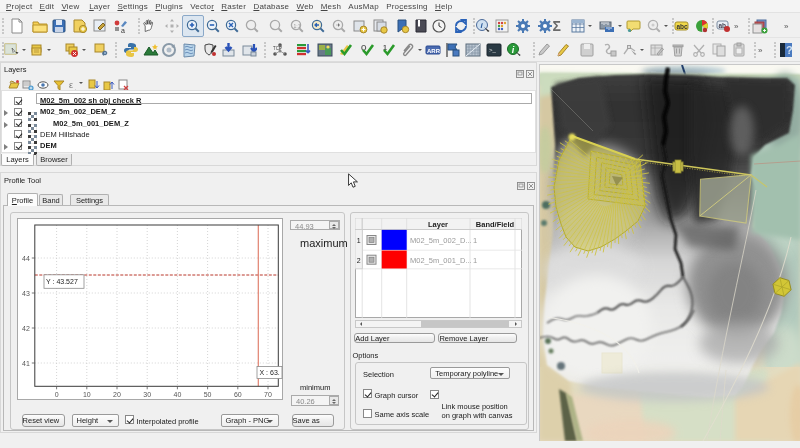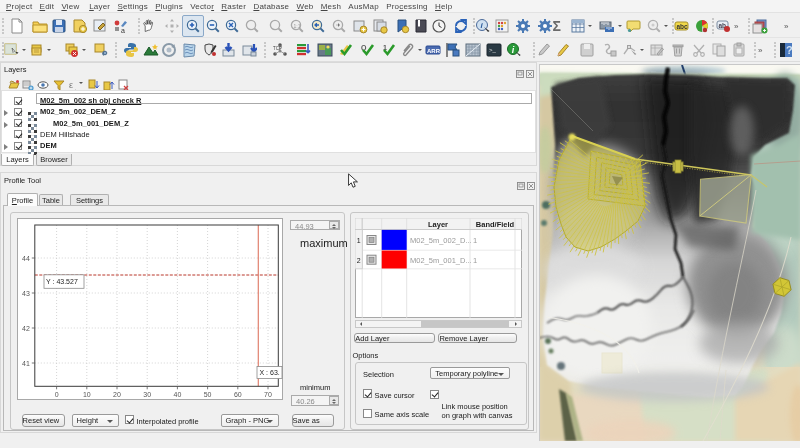--- a/index.html
+++ b/index.html
@@ -487,7 +487,7 @@
       <path d="M12 2l4 4M16 2l-4 4" stroke="#888" stroke-width="0.9"></path>
     </svg></div>
 <div class="tab on" style="left:7px;top:193px;width:31px;height:12.5px;line-height:13px;z-index:3"><u>P</u>rofile</div>
-<div class="tab" style="left:39px;top:193.5px;width:24px;height:12px;line-height:12px">Table</div>
+<div class="tab" style="left:39px;top:193.5px;width:24px;height:12px;line-height:12px">Band</div>
 <div class="tab" style="left:70px;top:193.5px;width:39px;height:24px;line-height:12px">Settings</div>
 <div class="ab" style="left:3px;top:205px;width:531px;height:226px;background:#f0f0f0;border:1px solid #b8b8b8;z-index:1"></div>
 <div class="ab" style="left:10px;top:212px;width:335px;height:218px;border:1px solid #c6c6c6;border-radius:3px;z-index:2"></div>

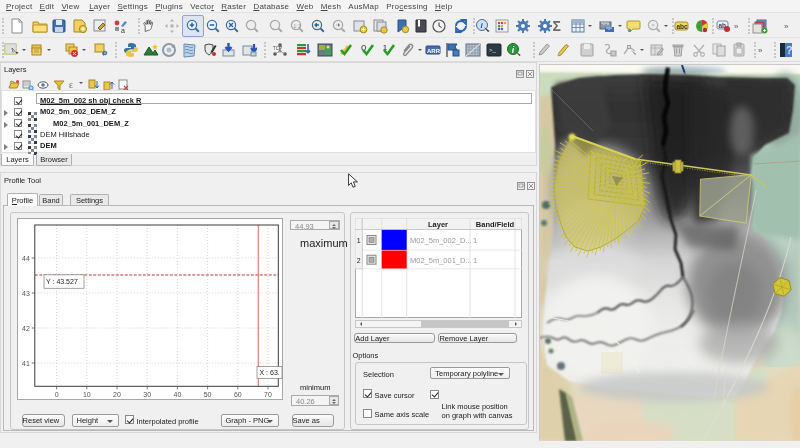--- a/index.html
+++ b/index.html
@@ -587,7 +587,7 @@
 <div class="ab t" style="left:363.1px;top:369.5px;font-size:7.5px;z-index:4">Selection</div>
 <div class="cmb" style="left:430.3px;top:367.3px;width:79.3px;height:11.9px;line-height:11px;z-index:4">Temporary polyline</div>
 <div class="cb ck" style="left:363.1px;top:389.4px;z-index:4"></div>
-<div class="ab t" style="left:374.5px;top:390.5px;font-size:7.5px;z-index:4">Save cursor</div>
+<div class="ab t" style="left:374.5px;top:390.5px;font-size:7.5px;z-index:4">Graph cursor</div>
 <div class="cb ck" style="left:430.3px;top:390.1px;z-index:4"></div>
 <div class="ab t" style="left:441.5px;top:402px;font-size:7.5px;z-index:4">Link mouse position<br>on graph with canvas</div>
 <div class="cb" style="left:363.1px;top:409.1px;z-index:4"></div>

